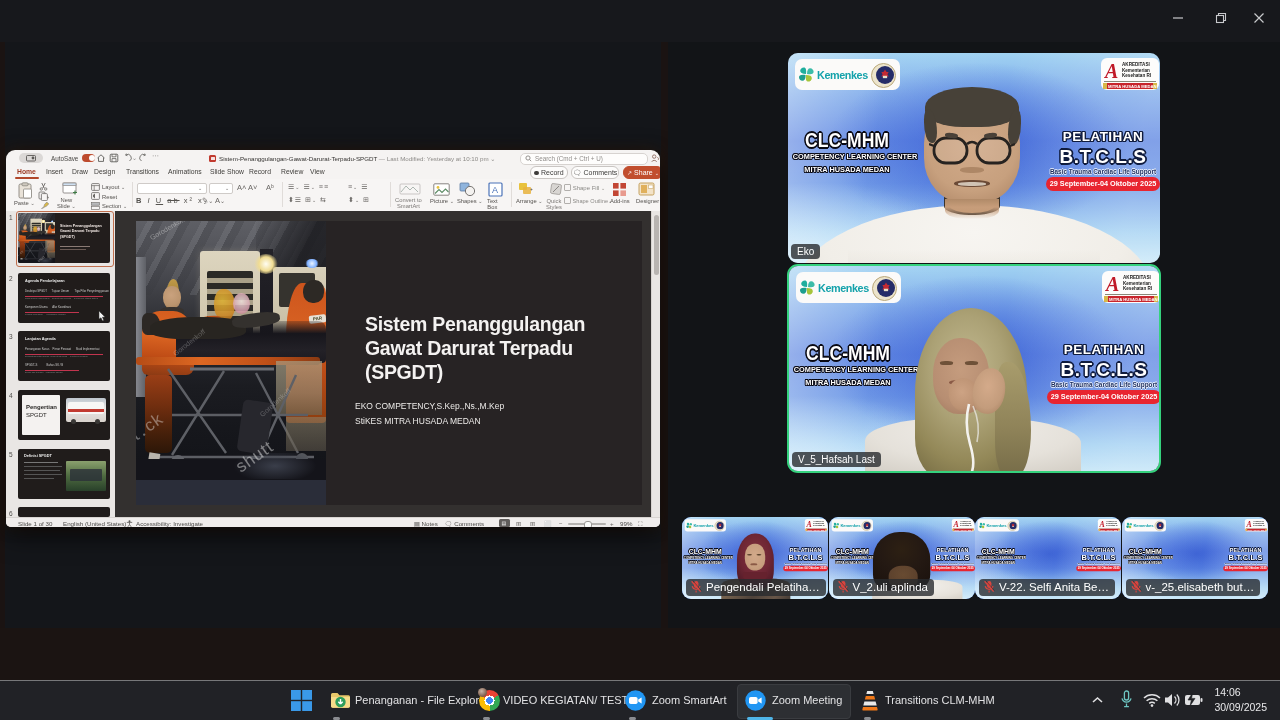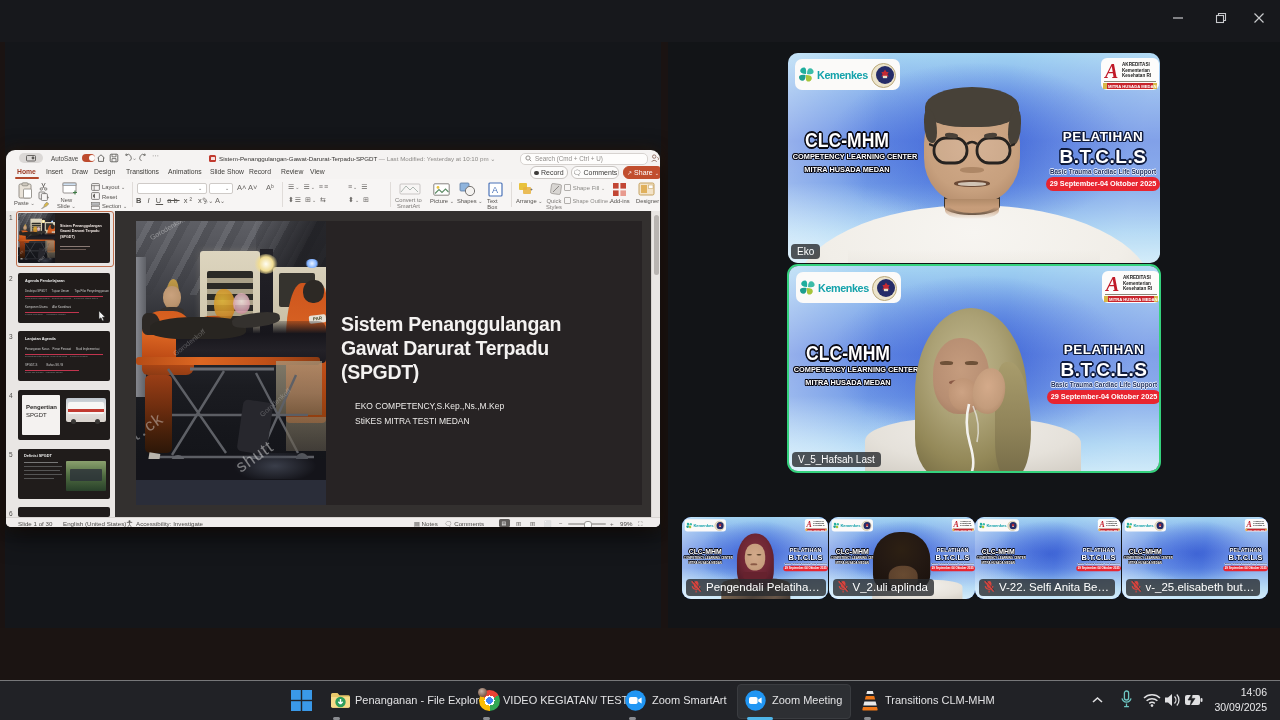--- a/index.html
+++ b/index.html
@@ -415,7 +415,7 @@
         <div style="position:absolute;left:98px;top:226px;font-size:17px;color:#e8e8e8;opacity:.48;transform:rotate(-35deg);letter-spacing:1px;">shutt</div>
       </div>
       <div style="position:absolute;left:0;top:259px;width:190px;height:25px;background:#2a2d39;"></div>
-      <div style="position:absolute;left:205px;top:92px;width:280px;font-size:19.5px;font-weight:600;letter-spacing:-0.3px;color:#f4f2f1;line-height:23.8px;">Sistem Penanggulangan Gawat Darurat Terpadu (SPGDT)</div>
+      <div style="position:absolute;left:229px;top:92px;width:280px;font-size:19.5px;font-weight:600;letter-spacing:-0.3px;color:#f4f2f1;line-height:23.8px;">Sistem Penanggulangan Gawat Darurat Terpadu (SPGDT)</div>
       <div style="position:absolute;left:219px;top:180px;font-size:8.5px;color:#eceae8;">EKO COMPETENCY,S.Kep.,Ns.,M.Kep</div>
       <div style="position:absolute;left:219px;top:194.5px;font-size:8.5px;color:#eceae8;">StiKES MITRA TESTI MEDAN</div>
     </div>

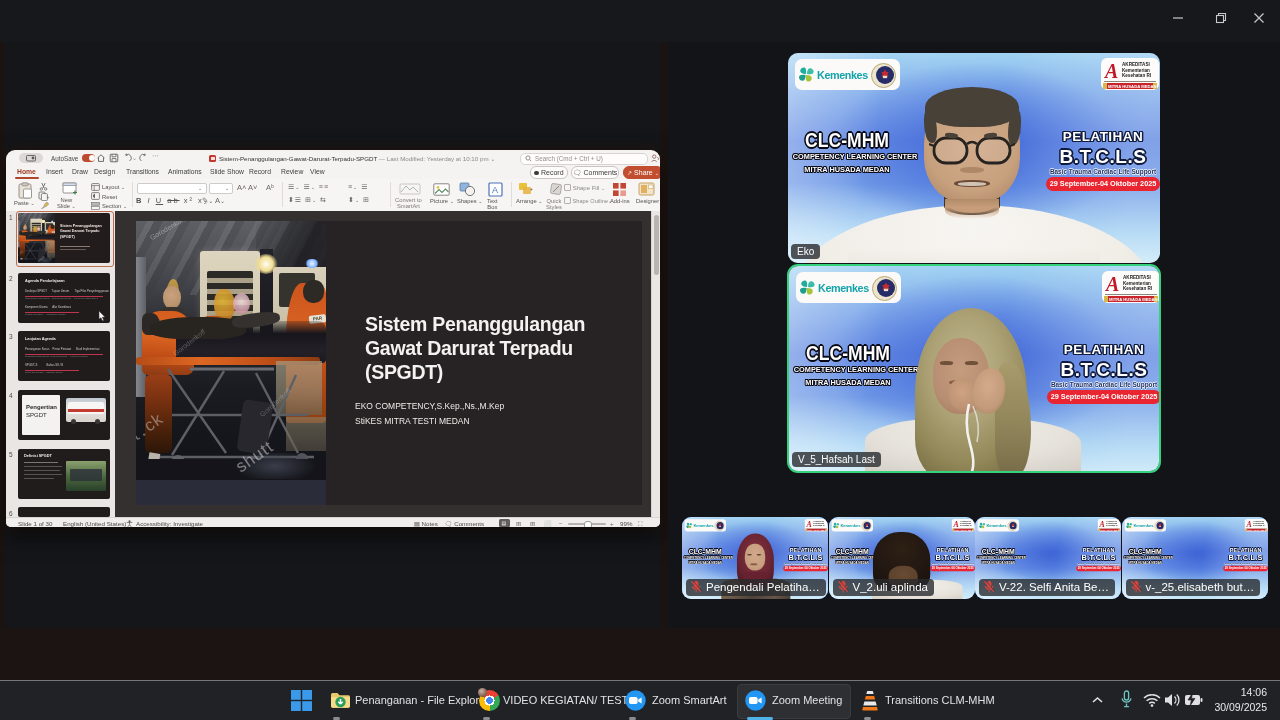--- a/index.html
+++ b/index.html
@@ -417,7 +417,7 @@
       <div style="position:absolute;left:0;top:259px;width:190px;height:25px;background:#2a2d39;"></div>
       <div style="position:absolute;left:229px;top:92px;width:280px;font-size:19.5px;font-weight:600;letter-spacing:-0.3px;color:#f4f2f1;line-height:23.8px;">Sistem Penanggulangan Gawat Darurat Terpadu (SPGDT)</div>
       <div style="position:absolute;left:219px;top:180px;font-size:8.5px;color:#eceae8;">EKO COMPETENCY,S.Kep.,Ns.,M.Kep</div>
-      <div style="position:absolute;left:219px;top:194.5px;font-size:8.5px;color:#eceae8;">StiKES MITRA TESTI MEDAN</div>
+      <div style="position:absolute;left:219px;top:194.5px;font-size:8.5px;color:#eceae8;">StiKES MITRA HUSADA MEDAN</div>
     </div>
   </div>
   <div id="scroll">

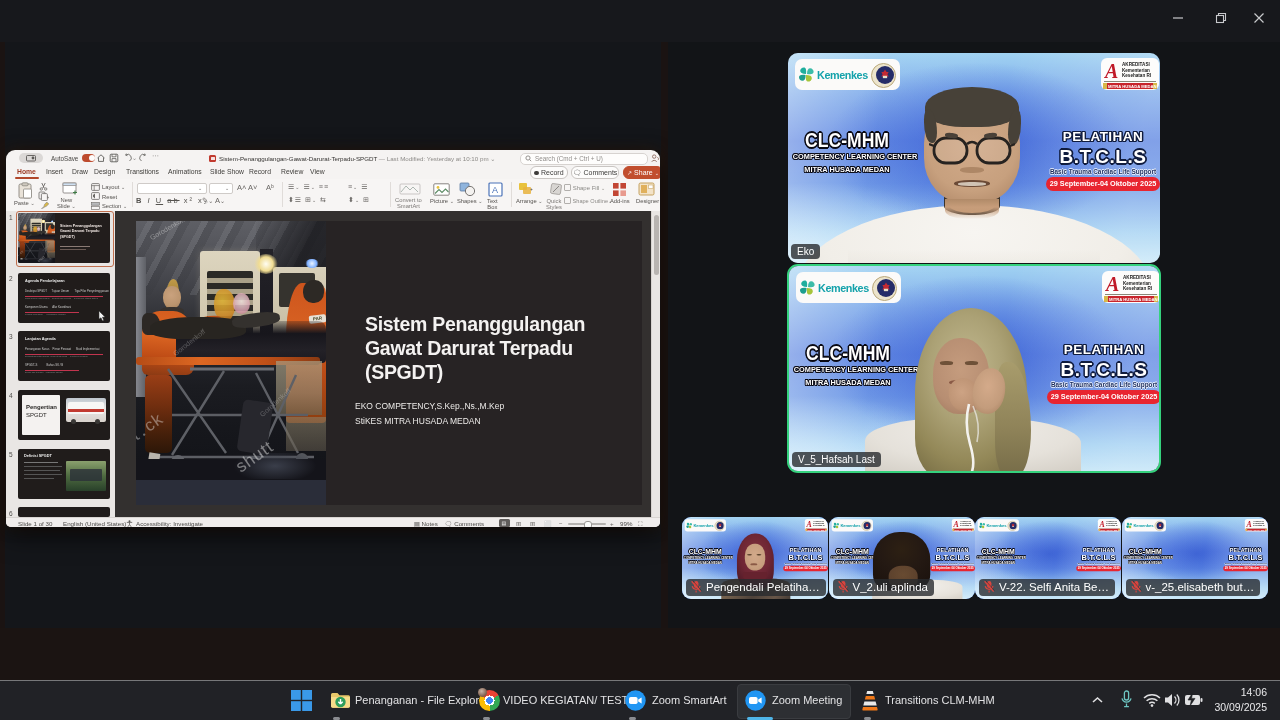--- a/index.html
+++ b/index.html
@@ -807,7 +807,7 @@
       <rect x="16.5" y="6" width="2" height="4" rx="1" fill="#e0e0e2"></rect>
       <path d="M8.5 1L4 8h3.4L6 14l5-7.6H7.6z" fill="#1e2023" stroke="#1e2023" stroke-width="0.6"></path>
     </svg>
-  <div style="position:absolute;right:13px;top:4px;font-size:10.5px;color:#e8e8ea;text-align:right;line-height:15px;">14:06<br>30/09/2025</div>
+  <div style="position:absolute;right:13px;top:4px;font-size:10.5px;color:#e8e8ea;text-align:left;line-height:15px;">14:06<br>30/09/2025</div>
 </div>
 
 </body></html>

